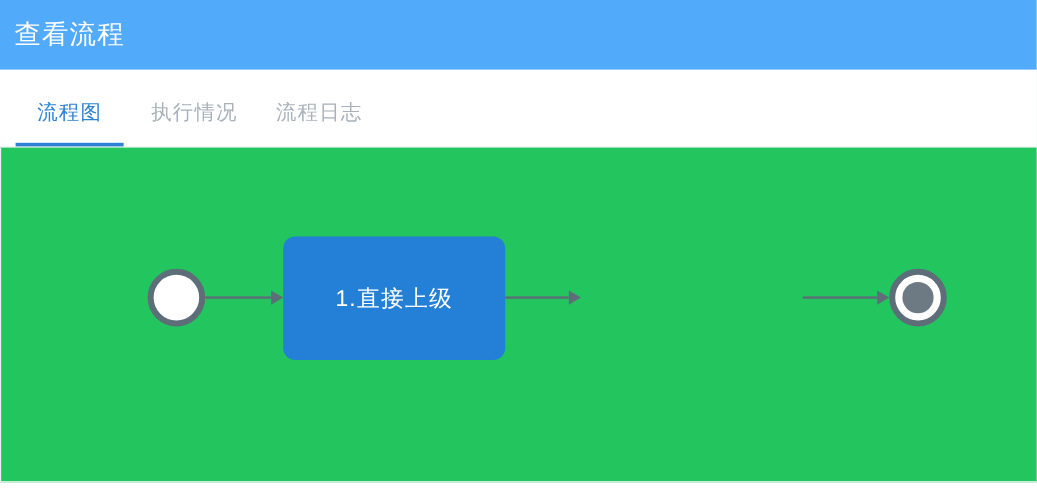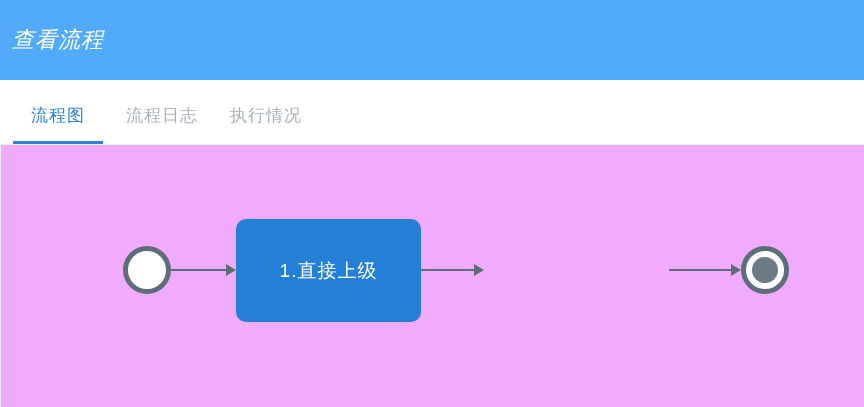--- a/index.html
+++ b/index.html
@@ -11,12 +11,11 @@
   }
   
   .header {
-    height: 80px;
+    height: 58px;
     background: #52abfa;
     display: flex;
     align-items: center;
     padding-left: 12px;
-    font-style: italic;
   }
   .header .title {
     color: #ffffff;

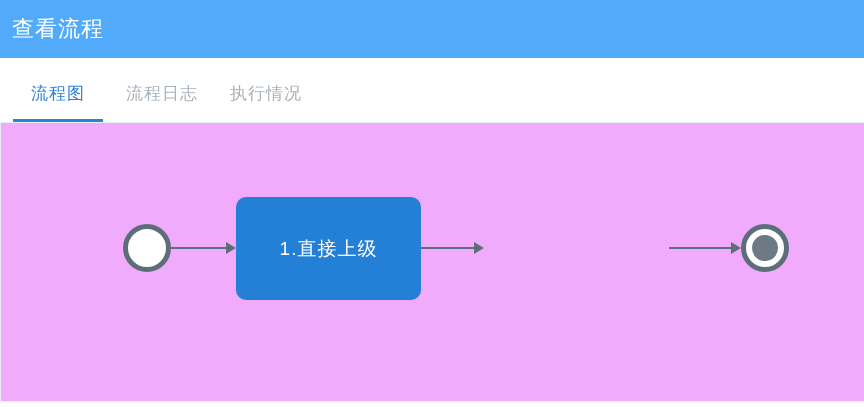--- a/index.html
+++ b/index.html
@@ -104,8 +104,8 @@
 
 <div class="tabbar">
   <div class="tab active">流程图</div>
+  <div class="tab">执行情况</div>
   <div class="tab">流程日志</div>
-  <div class="tab">执行情况</div>
 </div>
 
 <div class="panel">

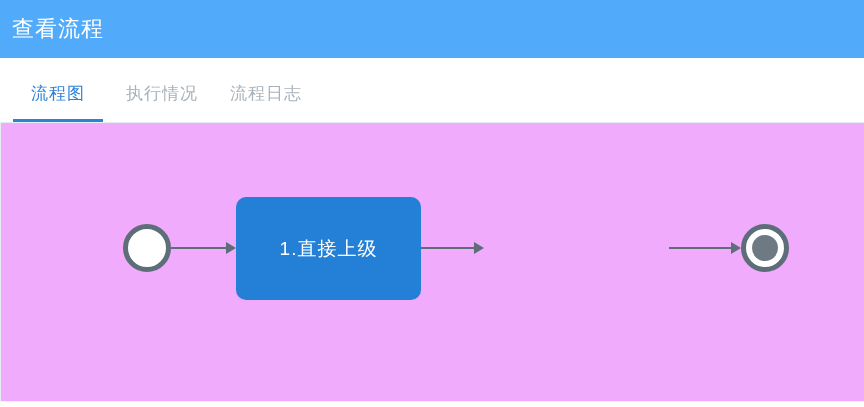--- a/index.html
+++ b/index.html
@@ -54,7 +54,7 @@
     height: 279px;
     border-left: 1px solid #e7eef3;
     border-bottom: 1px solid #f0f4f7;
-    background: #f0abfc;
+    background: #22c55e;
   }
   
   .abs { position: absolute; }

